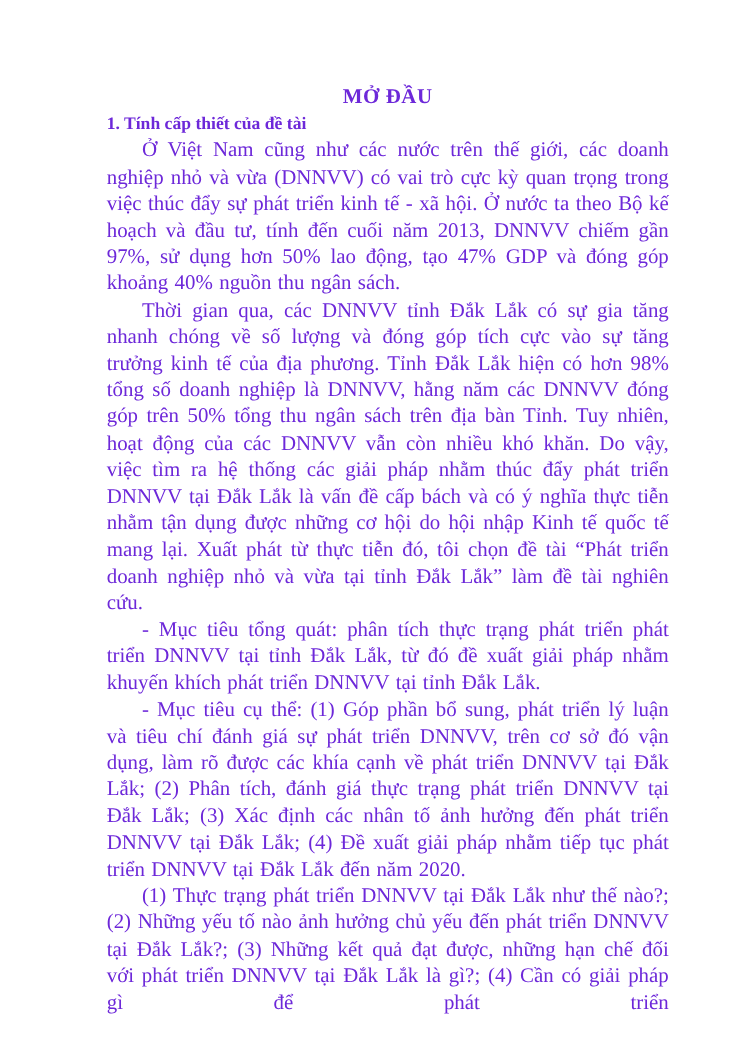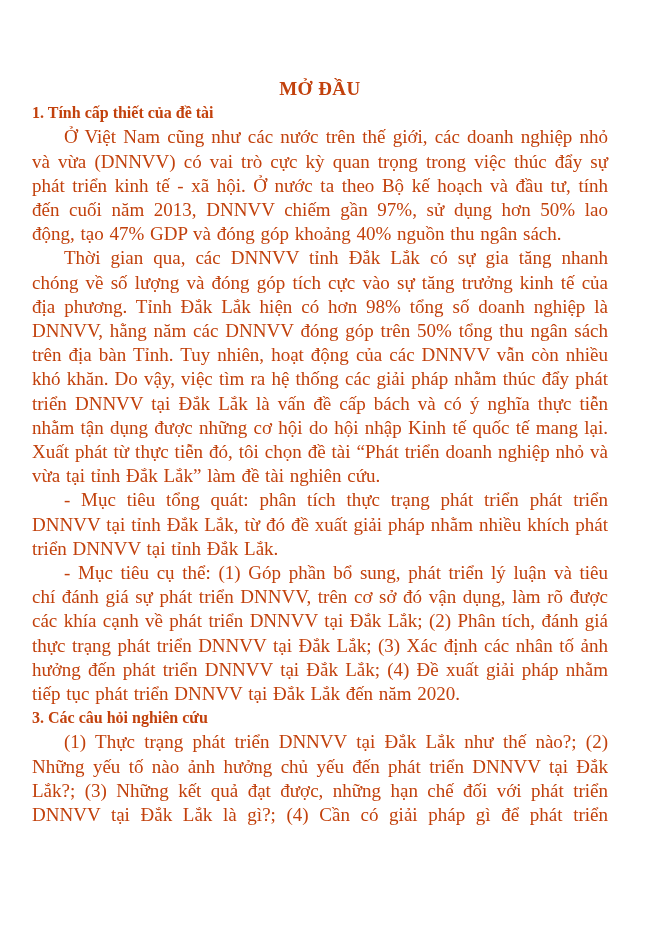--- a/index.html
+++ b/index.html
@@ -13,12 +13,12 @@
     height: 943px;
     background: #ffffff;
     box-sizing: border-box;
-    padding: 77px 59px 0 32px;
+    padding: 77px 59px 0 97px;
     overflow: hidden;
     font-family: "Liberation Serif", "DejaVu Serif", serif;
     font-size: 19px;
     line-height: 24.2px;
-    color: #c2410c;
+    color: #6d28d9;
   }
   .doc-title {
     margin: 0;

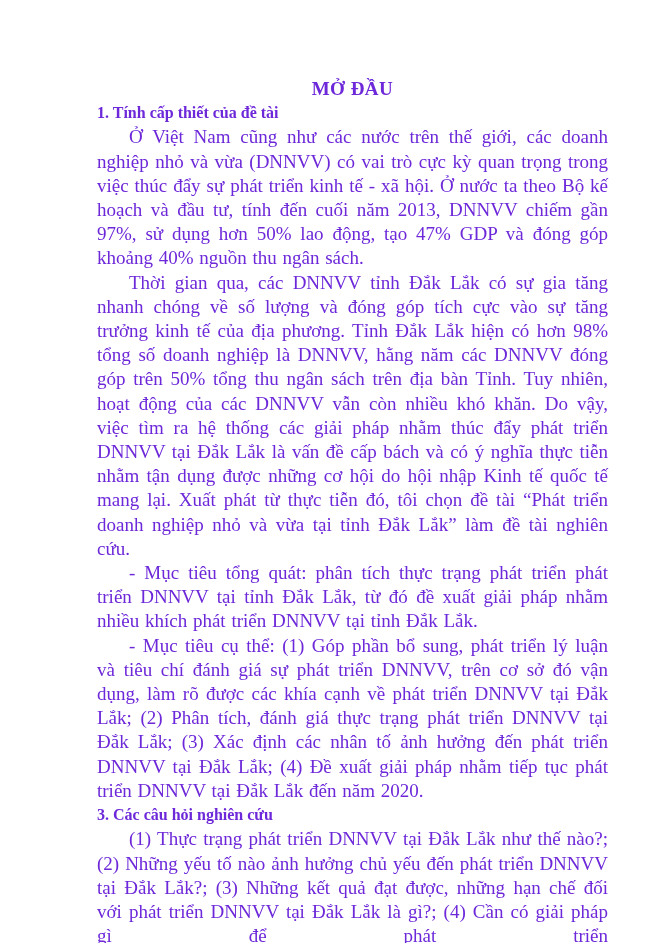--- a/index.html
+++ b/index.html
@@ -59,7 +59,7 @@
   <p class="para">Thời gian qua, các DNNVV tỉnh Đắk Lắk có sự gia tăng nhanh chóng về số lượng và đóng góp tích cực vào sự tăng trưởng kinh tế của địa phương. Tỉnh Đắk Lắk hiện có hơn 98% tổng số doanh nghiệp là DNNVV, hằng năm các DNNVV đóng góp trên 50% tổng thu ngân sách trên địa bàn Tỉnh. Tuy nhiên, hoạt động của các DNNVV vẫn còn nhiều khó khăn. Do vậy, việc tìm ra hệ thống các giải pháp nhằm thúc đẩy phát triển DNNVV tại Đắk Lắk là vấn đề cấp bách và có ý nghĩa thực tiễn nhằm tận dụng được những cơ hội do hội nhập Kinh tế quốc tế mang lại. Xuất phát từ thực tiễn đó, tôi chọn đề tài “Phát triển doanh nghiệp nhỏ và vừa tại tỉnh Đắk Lắk” làm đề tài nghiên cứu.</p>
 
 
-  <p class="para">- Mục tiêu tổng quát: phân tích thực trạng phát triển phát triển DNNVV tại tỉnh Đắk Lắk, từ đó đề xuất giải pháp nhằm nhiều khích phát triển DNNVV tại tỉnh Đắk Lắk.</p>
+  <p class="para">- Mục tiêu tổng quát: phân tích thực trạng phát triển phát triển DNNVV tại tỉnh Đắk Lắk, từ đó đề xuất giải pháp nhằm khuyến khích phát triển DNNVV tại tỉnh Đắk Lắk.</p>
 
   <p class="para">- Mục tiêu cụ thể: (1) Góp phần bổ sung, phát triển lý luận và tiêu chí đánh giá sự phát triển DNNVV, trên cơ sở đó vận dụng, làm rõ được các khía cạnh về phát triển DNNVV tại Đắk Lắk; (2) Phân tích, đánh giá thực trạng phát triển DNNVV tại Đắk Lắk; (3) Xác định các nhân tố ảnh hưởng đến phát triển DNNVV tại Đắk Lắk; (4) Đề xuất giải pháp nhằm tiếp tục phát triển DNNVV tại Đắk Lắk đến năm 2020.</p>
 

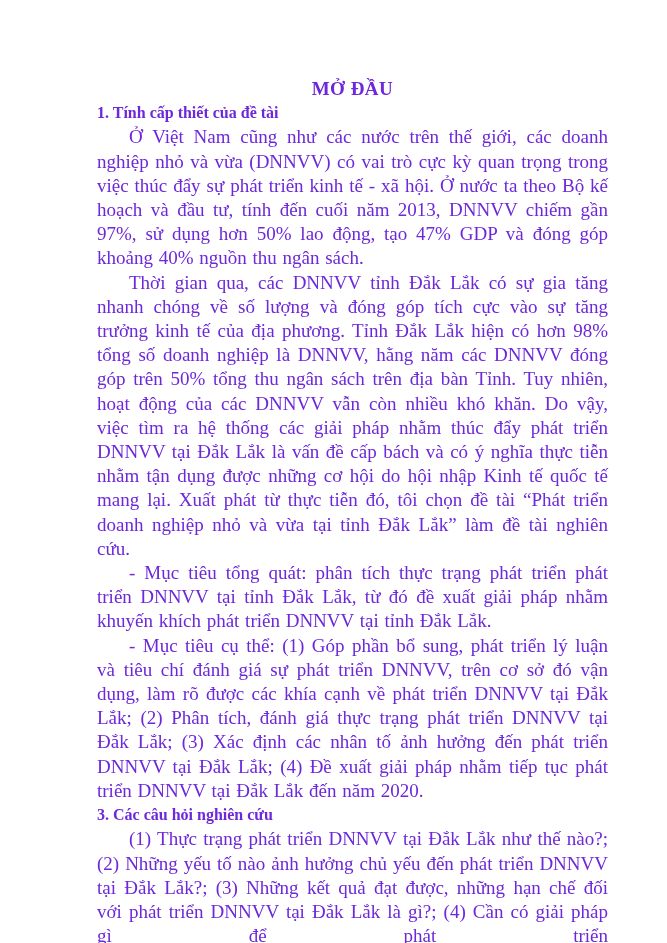--- a/index.html
+++ b/index.html
@@ -63,7 +63,6 @@
 
   <p class="para">- Mục tiêu cụ thể: (1) Góp phần bổ sung, phát triển lý luận và tiêu chí đánh giá sự phát triển DNNVV, trên cơ sở đó vận dụng, làm rõ được các khía cạnh về phát triển DNNVV tại Đắk Lắk; (2) Phân tích, đánh giá thực trạng phát triển DNNVV tại Đắk Lắk; (3) Xác định các nhân tố ảnh hưởng đến phát triển DNNVV tại Đắk Lắk; (4) Đề xuất giải pháp nhằm tiếp tục phát triển DNNVV tại Đắk Lắk đến năm 2020.</p>
 
-  <h2 class="sec-heading">3. Các câu hỏi nghiên cứu</h2>
 
   <p class="para para-continues">(1) Thực trạng phát triển DNNVV tại Đắk Lắk như thế nào?; (2) Những yếu tố nào ảnh hưởng chủ yếu đến phát triển DNNVV tại Đắk Lắk?; (3) Những kết quả đạt được, những hạn chế đối với phát triển DNNVV tại Đắk Lắk là gì?; (4) Cần có giải pháp gì để phát triển</p>
 

